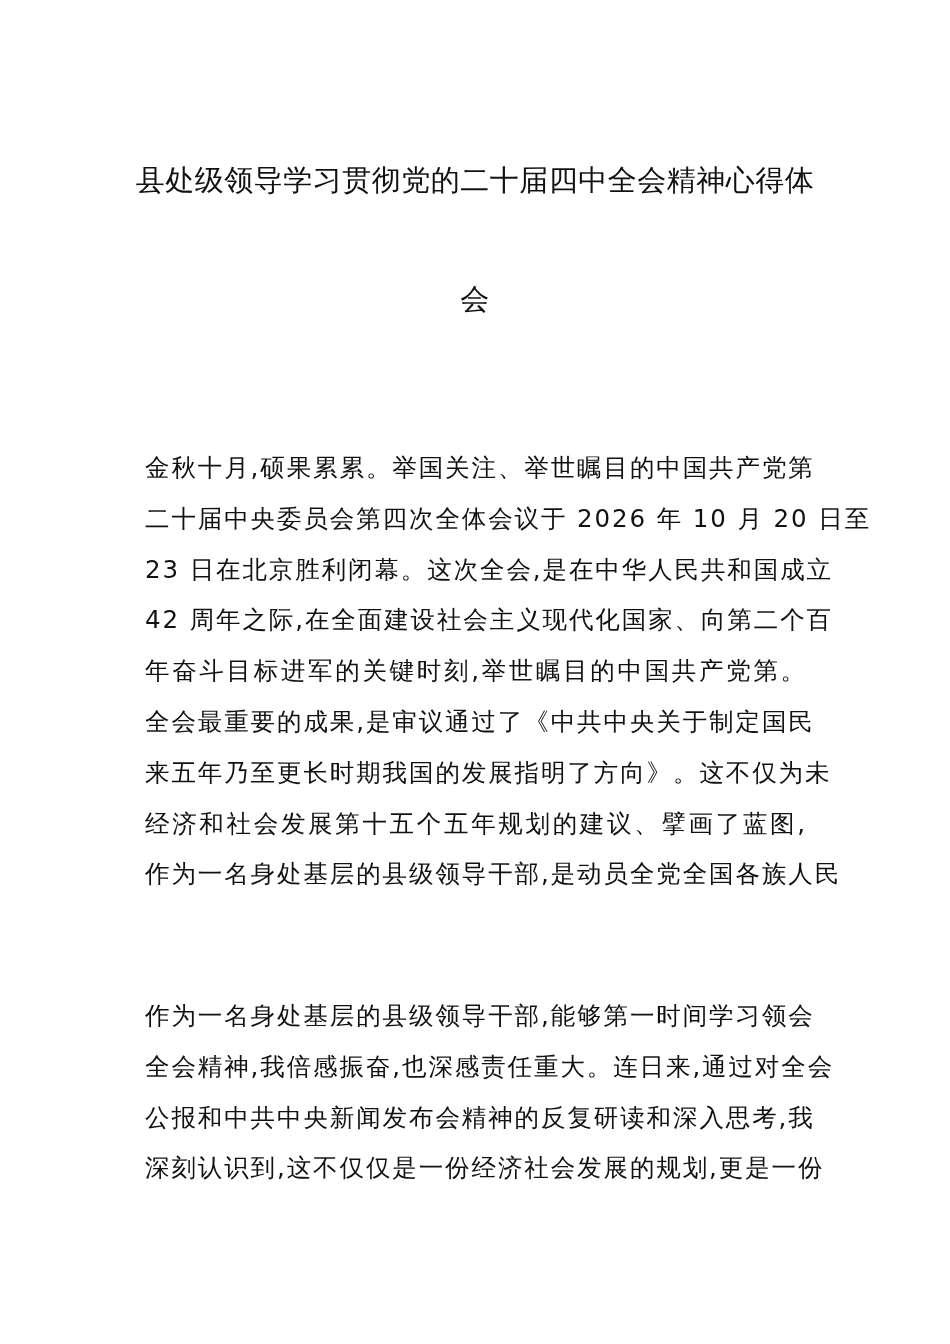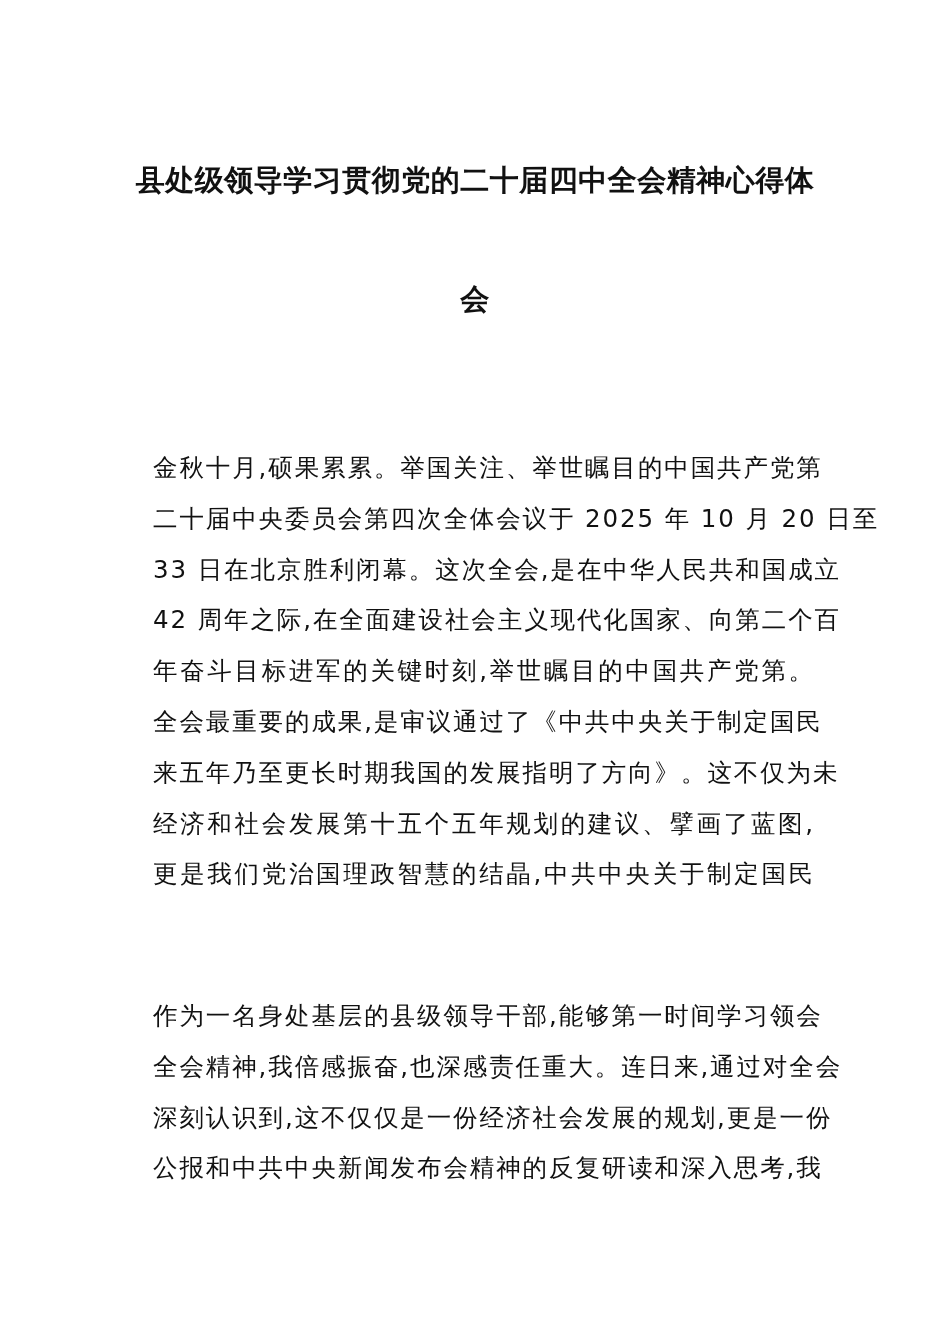--- a/index.html
+++ b/index.html
@@ -28,7 +28,7 @@
       width: 950px;
       text-align: center;
       font-size: 29px;
-      font-weight: bold;
+      font-weight: normal;
       letter-spacing: 0.5px;
       white-space: nowrap;
       line-height: 40px;

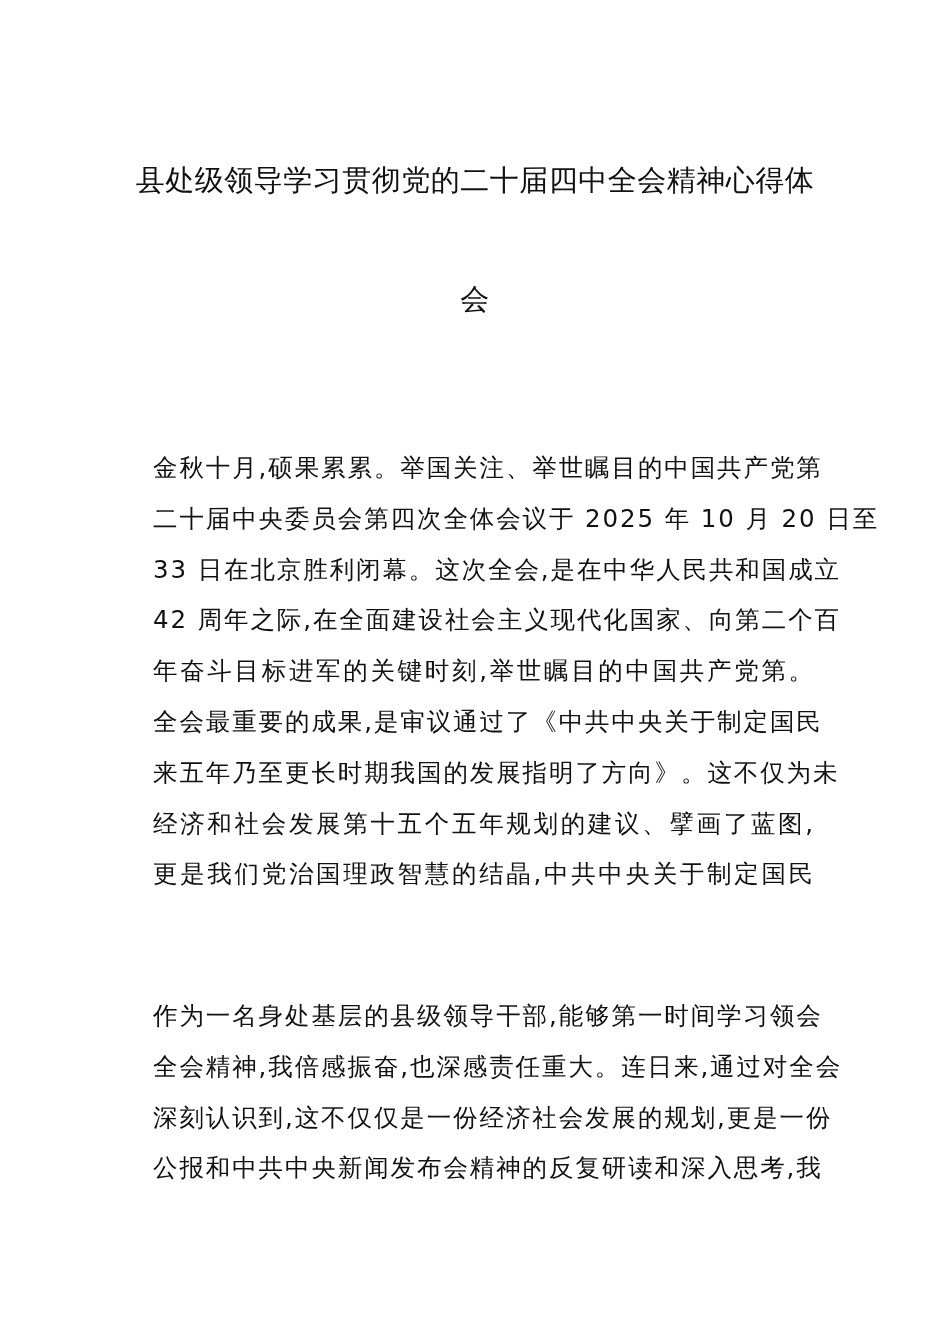--- a/index.html
+++ b/index.html
@@ -37,7 +37,7 @@
     .title-line.l2 { top: 279px; }
     .para {
       position: absolute;
-      left: 153px;
+      left: 145px;
       width: 662px;
     }
     .para .line {

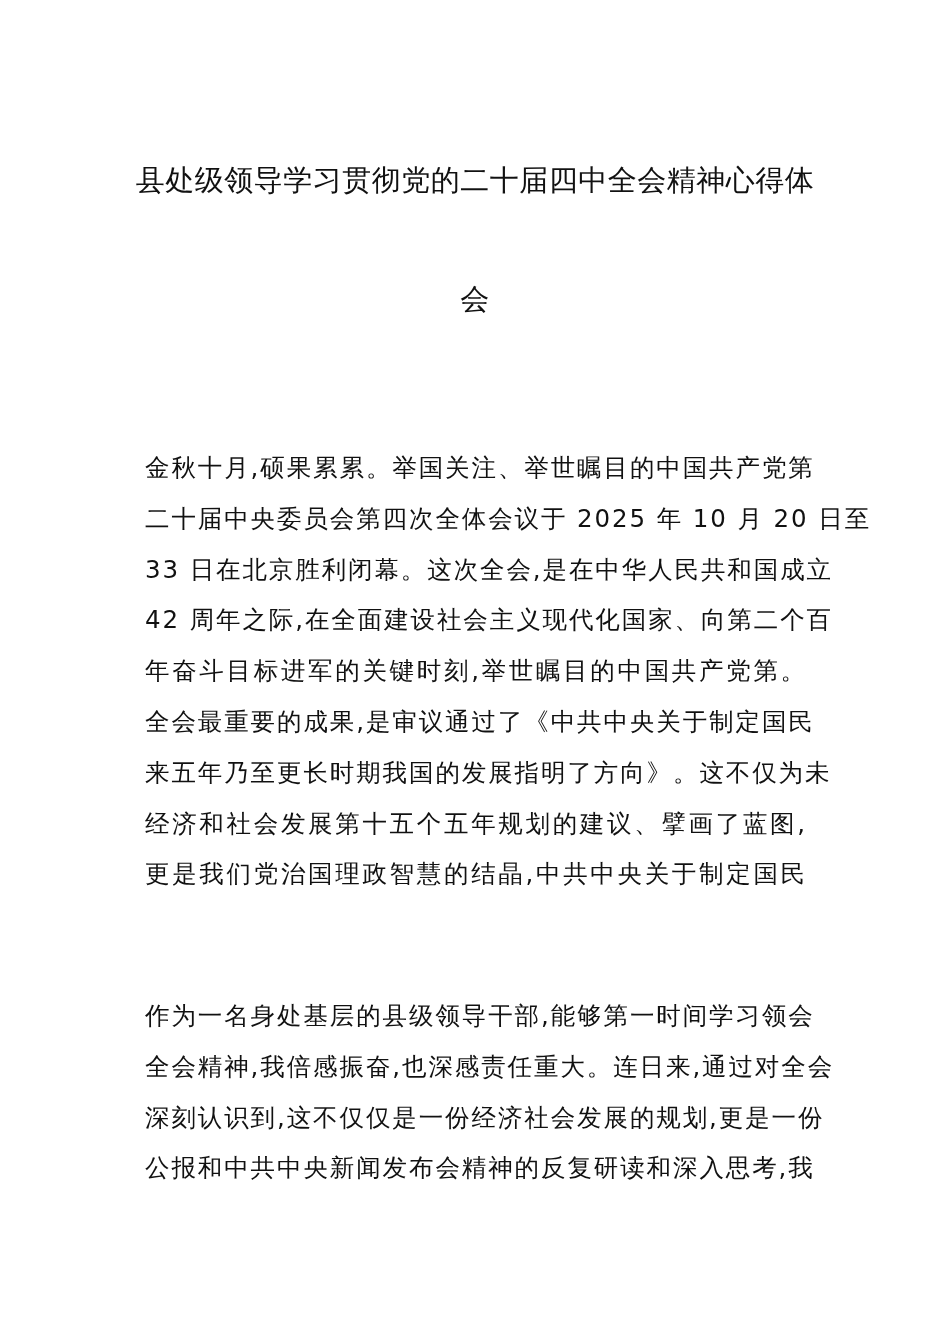--- a/index.html
+++ b/index.html
@@ -66,7 +66,7 @@
 
   <div class="para p1">
     <span class="line">金秋十月,硕果累累。举国关注、举世瞩目的中国共产党第</span>
-    <span class="line">二十届中央委员会第四次全体会议于 2025 年 10 月 20 日至</span>
+    <span class="line">二十届中央委员会第四次全体会议于 2026 年 10 月 20 日至</span>
     <span class="line">33 日在北京胜利闭幕。这次全会,是在中华人民共和国成立</span>
     <span class="line">42 周年之际,在全面建设社会主义现代化国家、向第二个百</span>
     <span class="line">年奋斗目标进军的关键时刻,举世瞩目的中国共产党第。</span>

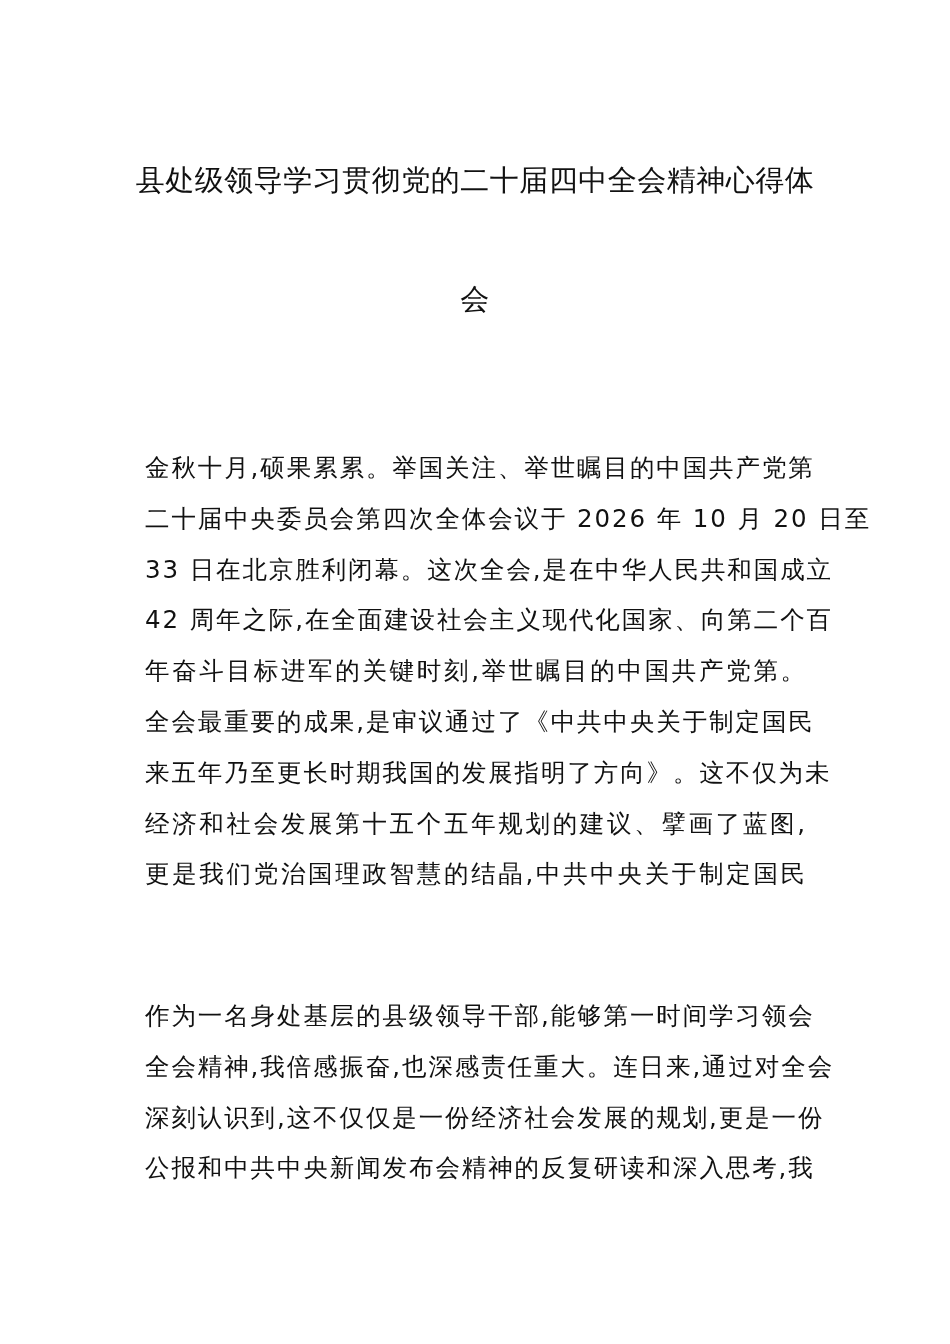--- a/index.html
+++ b/index.html
@@ -67,7 +67,7 @@
   <div class="para p1">
     <span class="line">金秋十月,硕果累累。举国关注、举世瞩目的中国共产党第</span>
     <span class="line">二十届中央委员会第四次全体会议于 2026 年 10 月 20 日至</span>
-    <span class="line">33 日在北京胜利闭幕。这次全会,是在中华人民共和国成立</span>
+    <span class="line">23 日在北京胜利闭幕。这次全会,是在中华人民共和国成立</span>
     <span class="line">42 周年之际,在全面建设社会主义现代化国家、向第二个百</span>
     <span class="line">年奋斗目标进军的关键时刻,举世瞩目的中国共产党第。</span>
     <span class="line">全会最重要的成果,是审议通过了《中共中央关于制定国民</span>

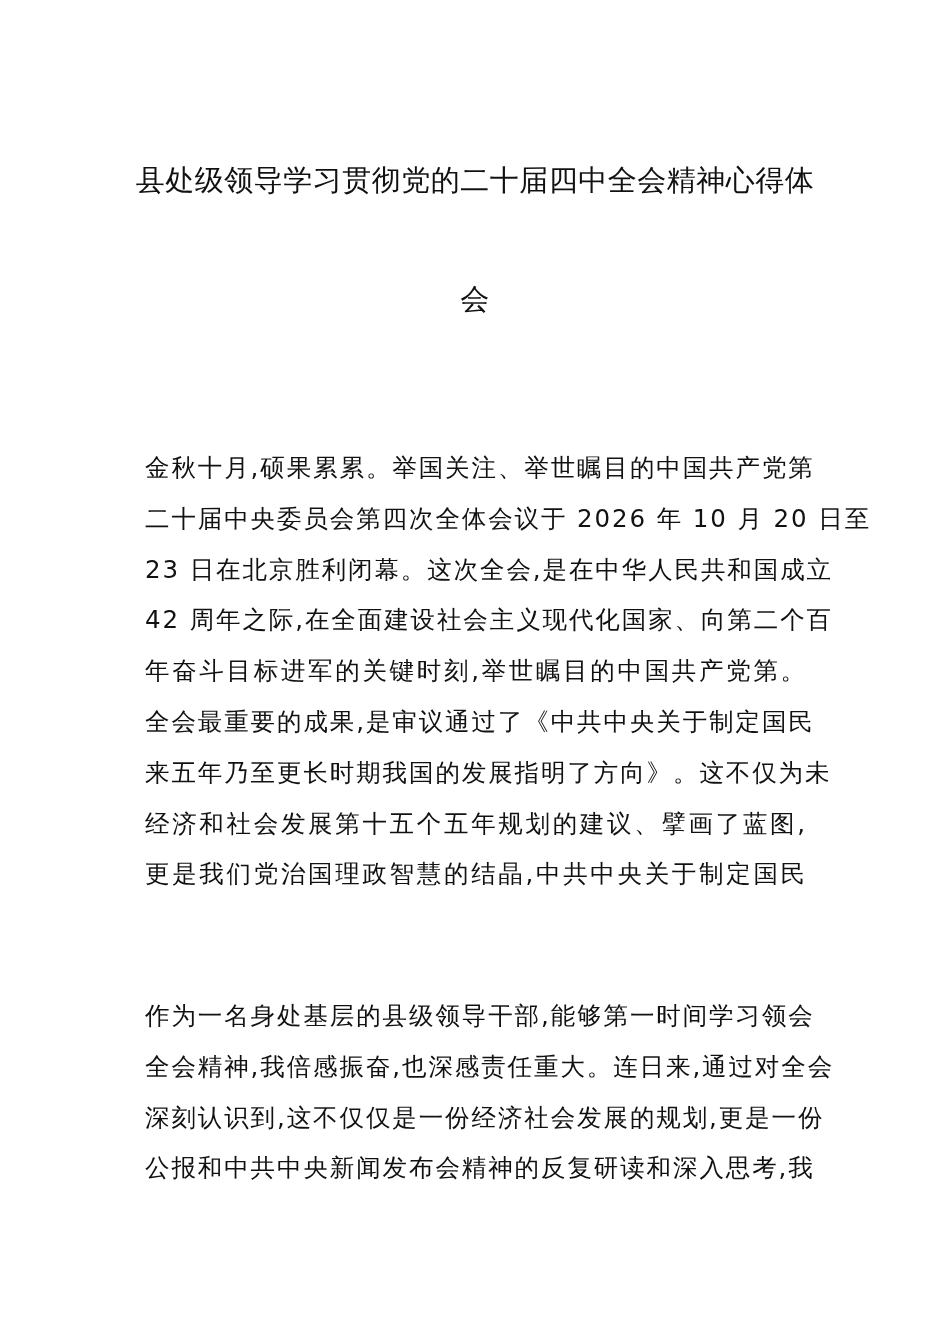--- a/index.html
+++ b/index.html
@@ -73,7 +73,7 @@
     <span class="line">全会最重要的成果,是审议通过了《中共中央关于制定国民</span>
     <span class="line">来五年乃至更长时期我国的发展指明了方向》。这不仅为未</span>
     <span class="line">经济和社会发展第十五个五年规划的建议、擘画了蓝图,</span>
-    <span class="line">更是我们党治国理政智慧的结晶,中共中央关于制定国民</span>
+    <span class="line">作为一名身处基层的县级领导干部,是动员全党全国各族人民</span>
   </div>
 
   <div class="para p2">

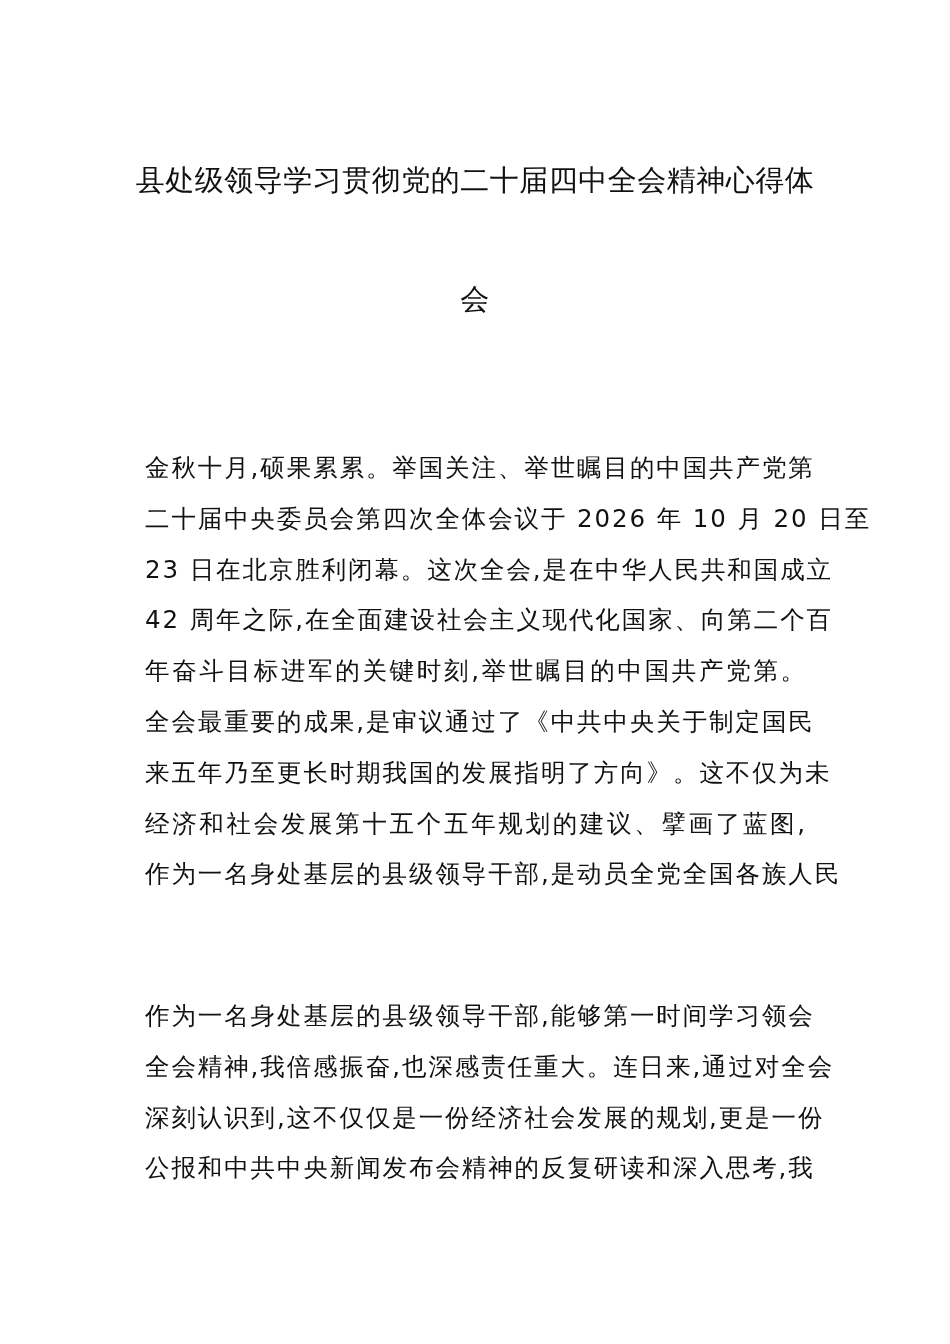--- a/index.html
+++ b/index.html
@@ -79,8 +79,8 @@
   <div class="para p2">
     <span class="line">作为一名身处基层的县级领导干部,能够第一时间学习领会</span>
     <span class="line">全会精神,我倍感振奋,也深感责任重大。连日来,通过对全会</span>
+    <span class="line">公报和中共中央新闻发布会精神的反复研读和深入思考,我</span>
     <span class="line">深刻认识到,这不仅仅是一份经济社会发展的规划,更是一份</span>
-    <span class="line">公报和中共中央新闻发布会精神的反复研读和深入思考,我</span>
   </div>
 
 </div>

